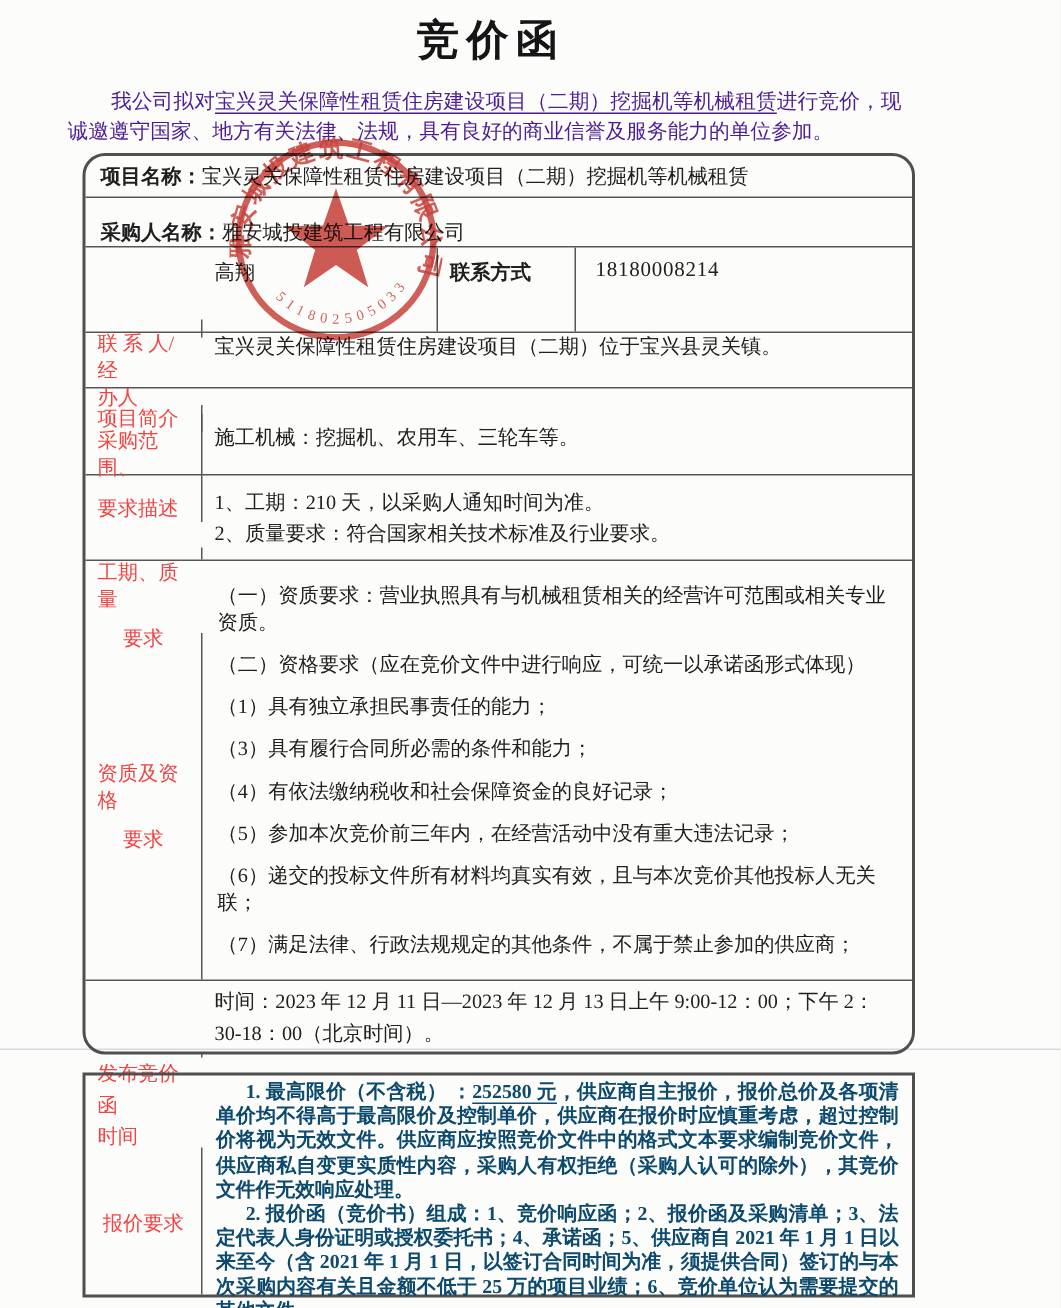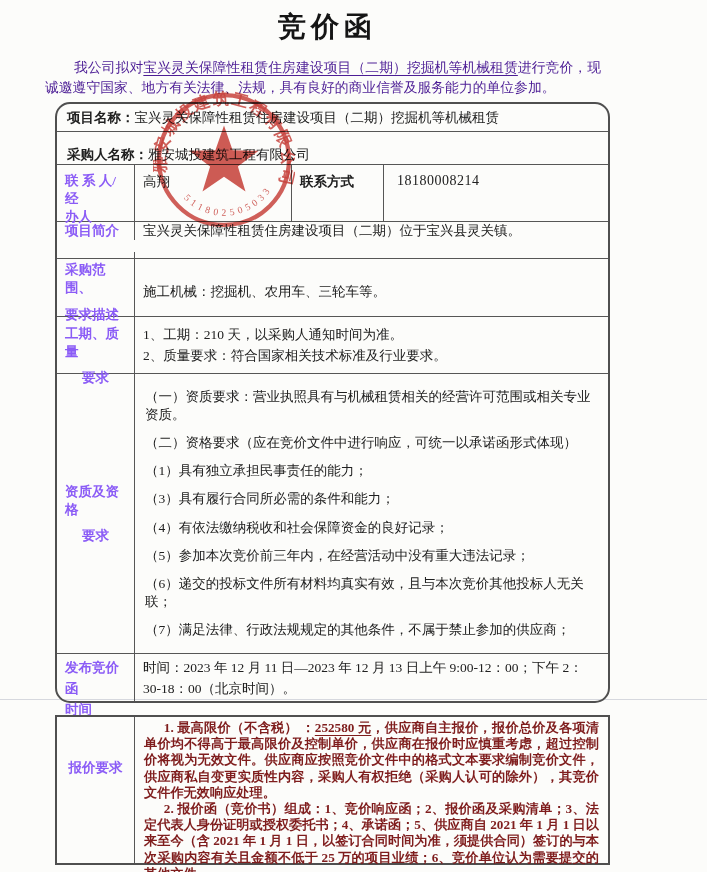--- a/index.html
+++ b/index.html
@@ -43,7 +43,7 @@
   .cell{ box-sizing:border-box;padding:0 8px; }
   .lblcol{
     width:78px;flex:0 0 78px;border-right:1.5px solid #565656;
-    font-weight:bold;color:#8b5cf6;
+    font-weight:normal;color:#ef4444;margin-top:48px;
   }
   .valcol{ flex:1 1 auto;min-width:0; }
   .b{ font-weight:bold; }

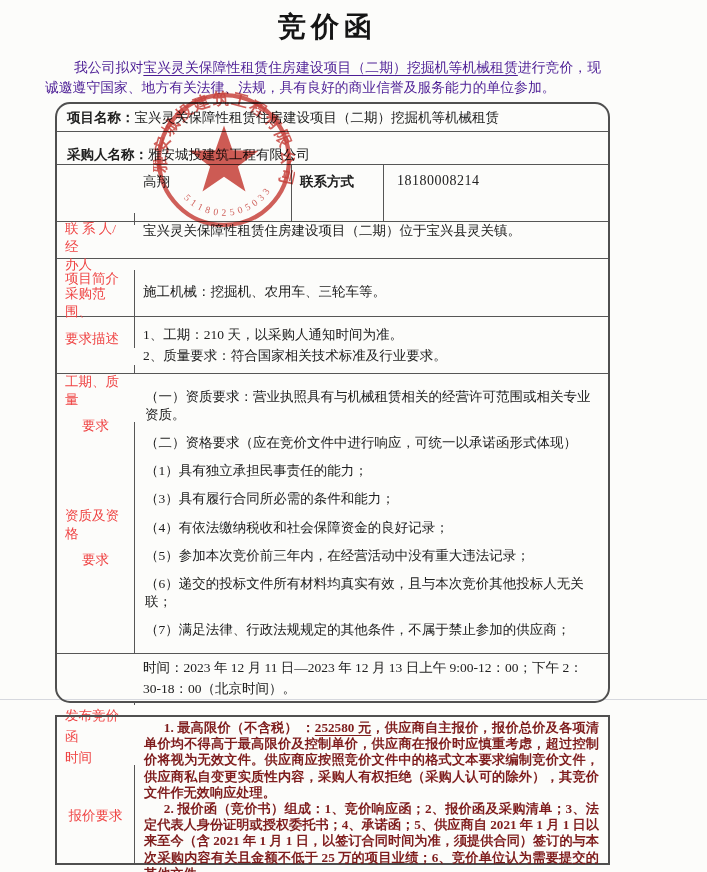--- a/index.html
+++ b/index.html
@@ -72,7 +72,7 @@
   .r8 .valcol{ line-height:21px;padding-top:3px; }
   
   .t2 .lblcol{ display:flex;justify-content:center;padding-top:42px; }
-  .t2 .valcol{ padding:3px 9px 0 9px;font-size:13.2px;line-height:16.2px;font-weight:bold;color:#7f1d1d;text-align:justify; }
+  .t2 .valcol{ padding:3px 9px 0 9px;font-size:13.2px;line-height:16.2px;font-weight:bold;color:#0c4a6e;text-align:justify; }
   .t2 p{ margin:0;text-indent:1.5em; }
   
   .stamp{

